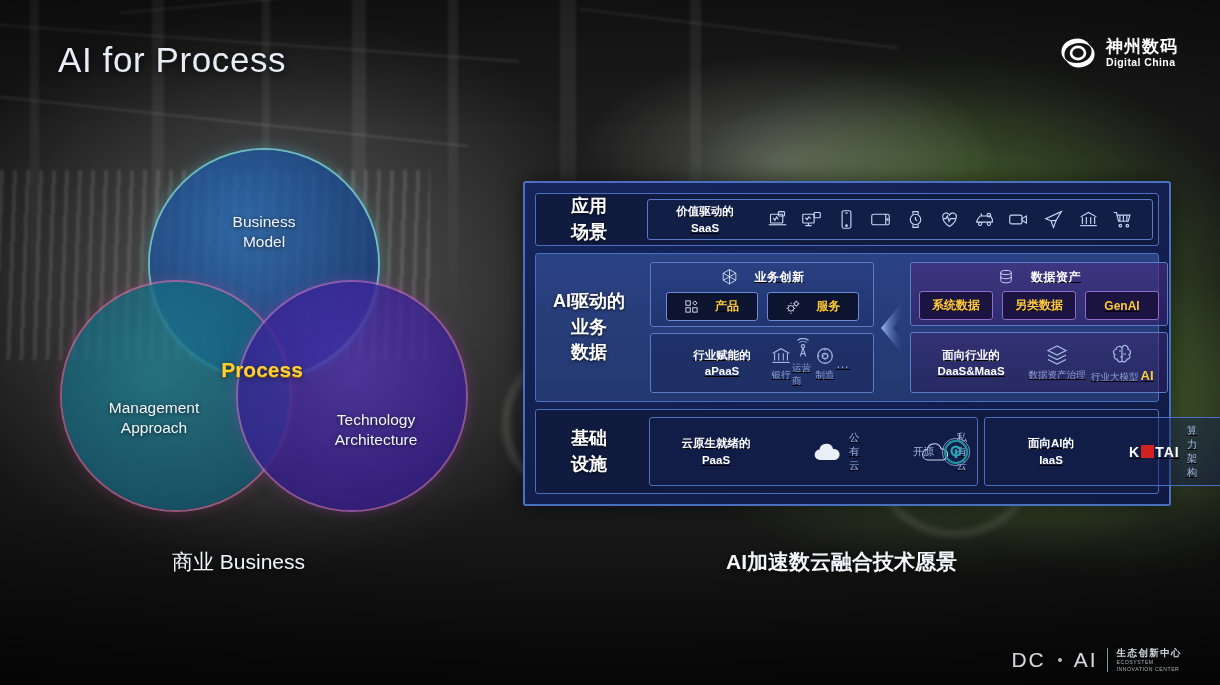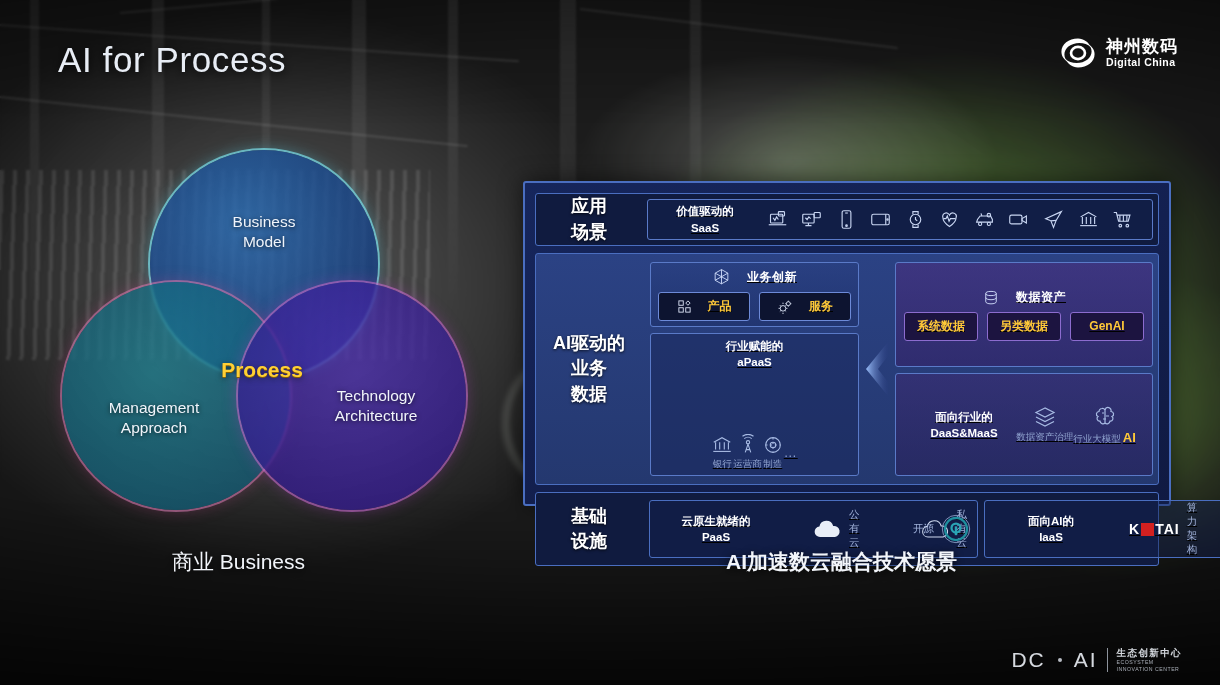--- a/index.html
+++ b/index.html
@@ -403,7 +403,7 @@
               </div>
             </div>
 
-            <div class="cell apaas" style="flex-direction:column; justify-content:flex-start; gap:0; padding:4px 8px;">
+            <div class="cell apaas" style="flex-direction:row; justify-content:flex-start; gap:0; padding:4px 23px;">
               <div class="tag" style="flex:0 0 96px;">
                 <span>行业赋能的</span><br>
                 <span>aPaaS</span>

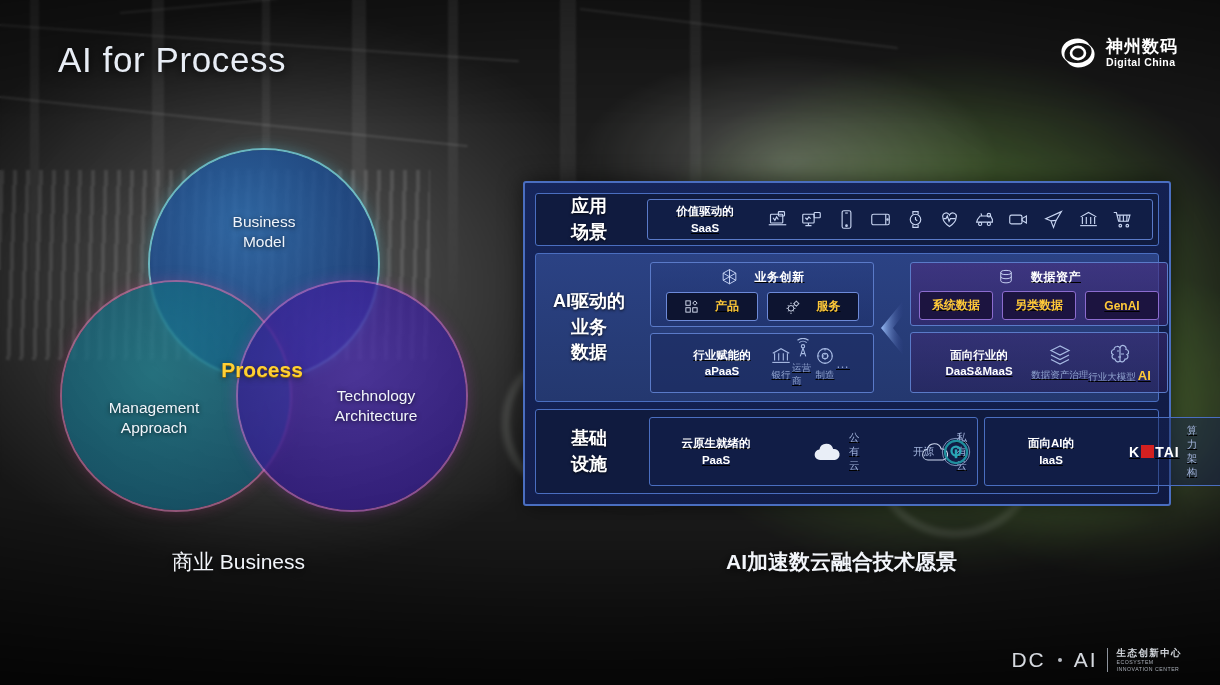--- a/index.html
+++ b/index.html
@@ -483,7 +483,7 @@
               </div>
             </div>
 
-            <div class="cell daas" style="flex-direction:row; justify-content:flex-start; gap:0; padding:4px 16px;">
+            <div class="cell daas" style="flex-direction:row; justify-content:flex-start; gap:0; padding:4px 8px;">
               <div class="tag" style="flex:0 0 104px;">
                 <span>面向行业的</span><br>
                 <span>DaaS&amp;MaaS</span>

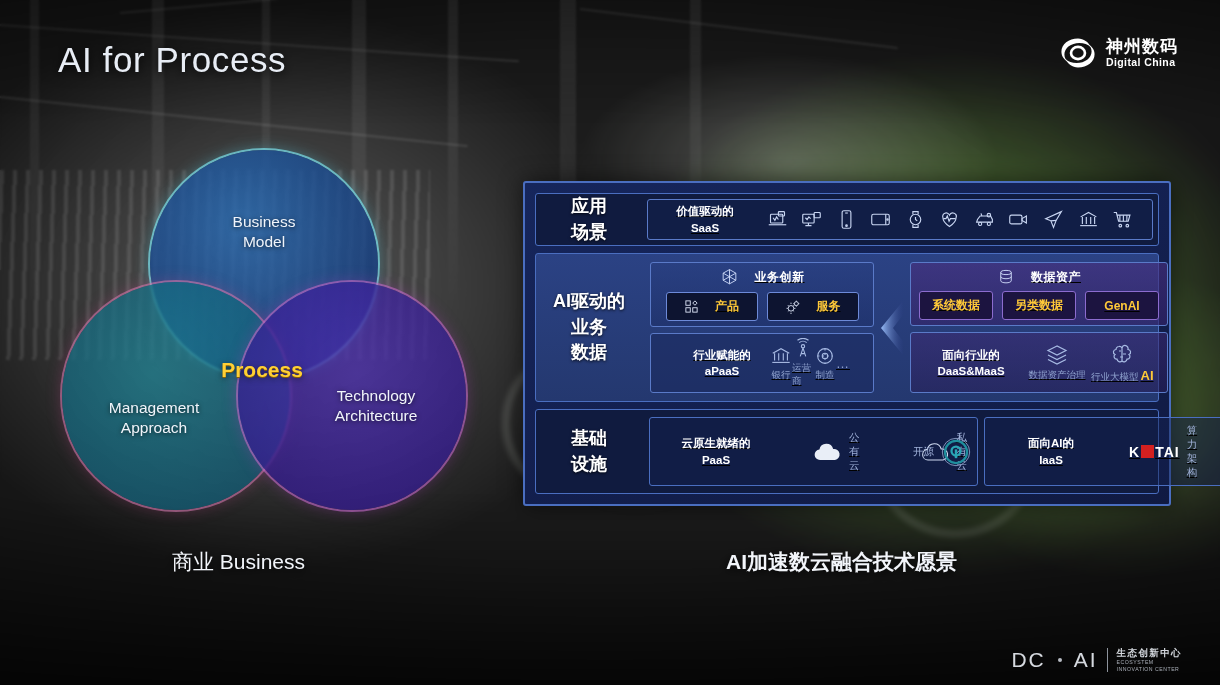--- a/index.html
+++ b/index.html
@@ -93,7 +93,7 @@
   }
   .lbl-top   { left:118px; top:62px;  width:168px; }
   .lbl-left  { left:4px;   top:248px; width:176px; }
-  .lbl-right { left:226px; top:236px; width:176px; }
+  .lbl-right { left:226px; top:260px; width:176px; }
   .lbl-center {
     position:absolute; left:128px; top:208px; width:144px; text-align:center; z-index:7;
     font-size:21px; font-weight:700; color:#ffd035;

